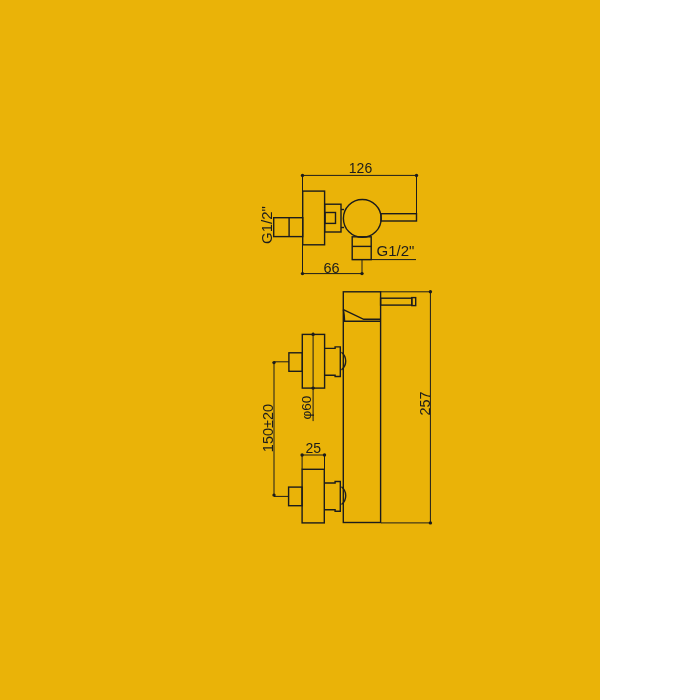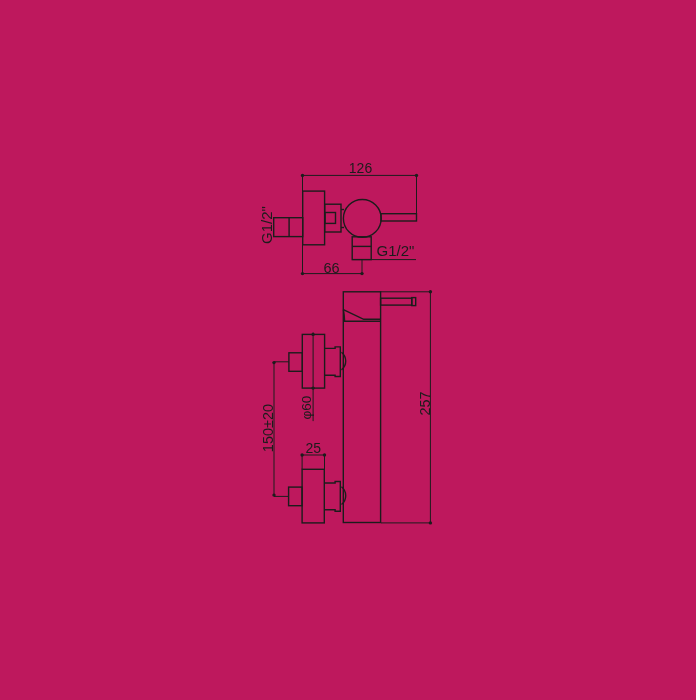--- a/index.html
+++ b/index.html
@@ -3,7 +3,7 @@
 <meta charset="utf-8">
 <style>
   html,body{margin:0;padding:0;background:#ffffff;}
-  .wrap{width:696px;height:700px;position:relative;background:#be185d;}
+  .wrap{width:600px;height:700px;position:relative;background:#eab308;}
   text{font-family:"Liberation Sans", sans-serif; fill:#1c1c1c;}
 </style>
 </head>

